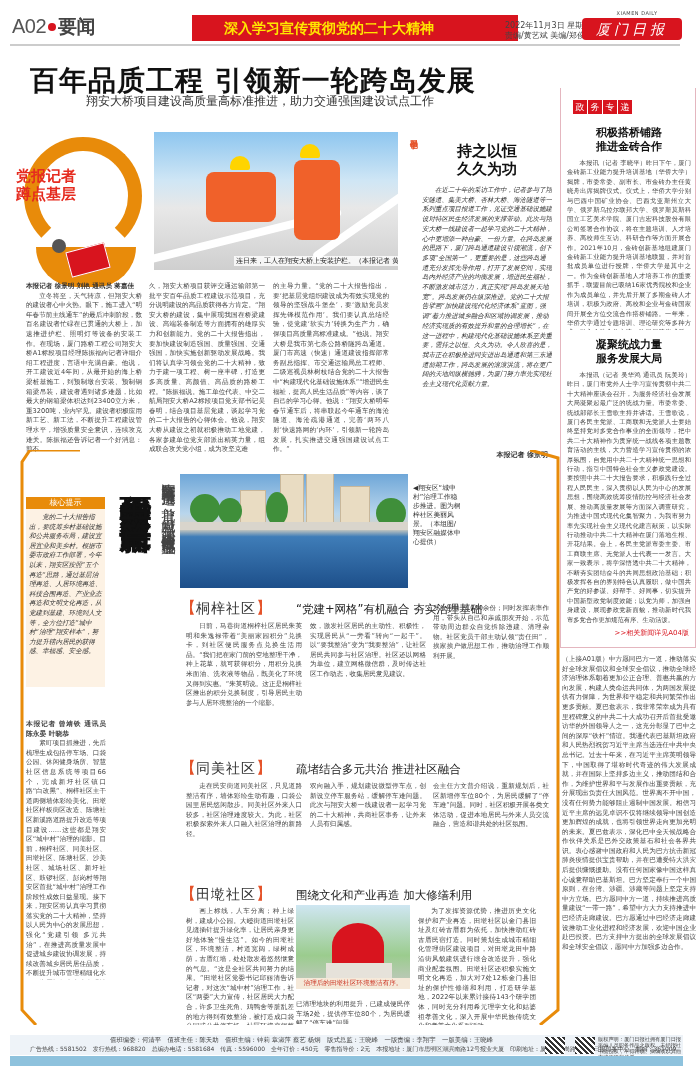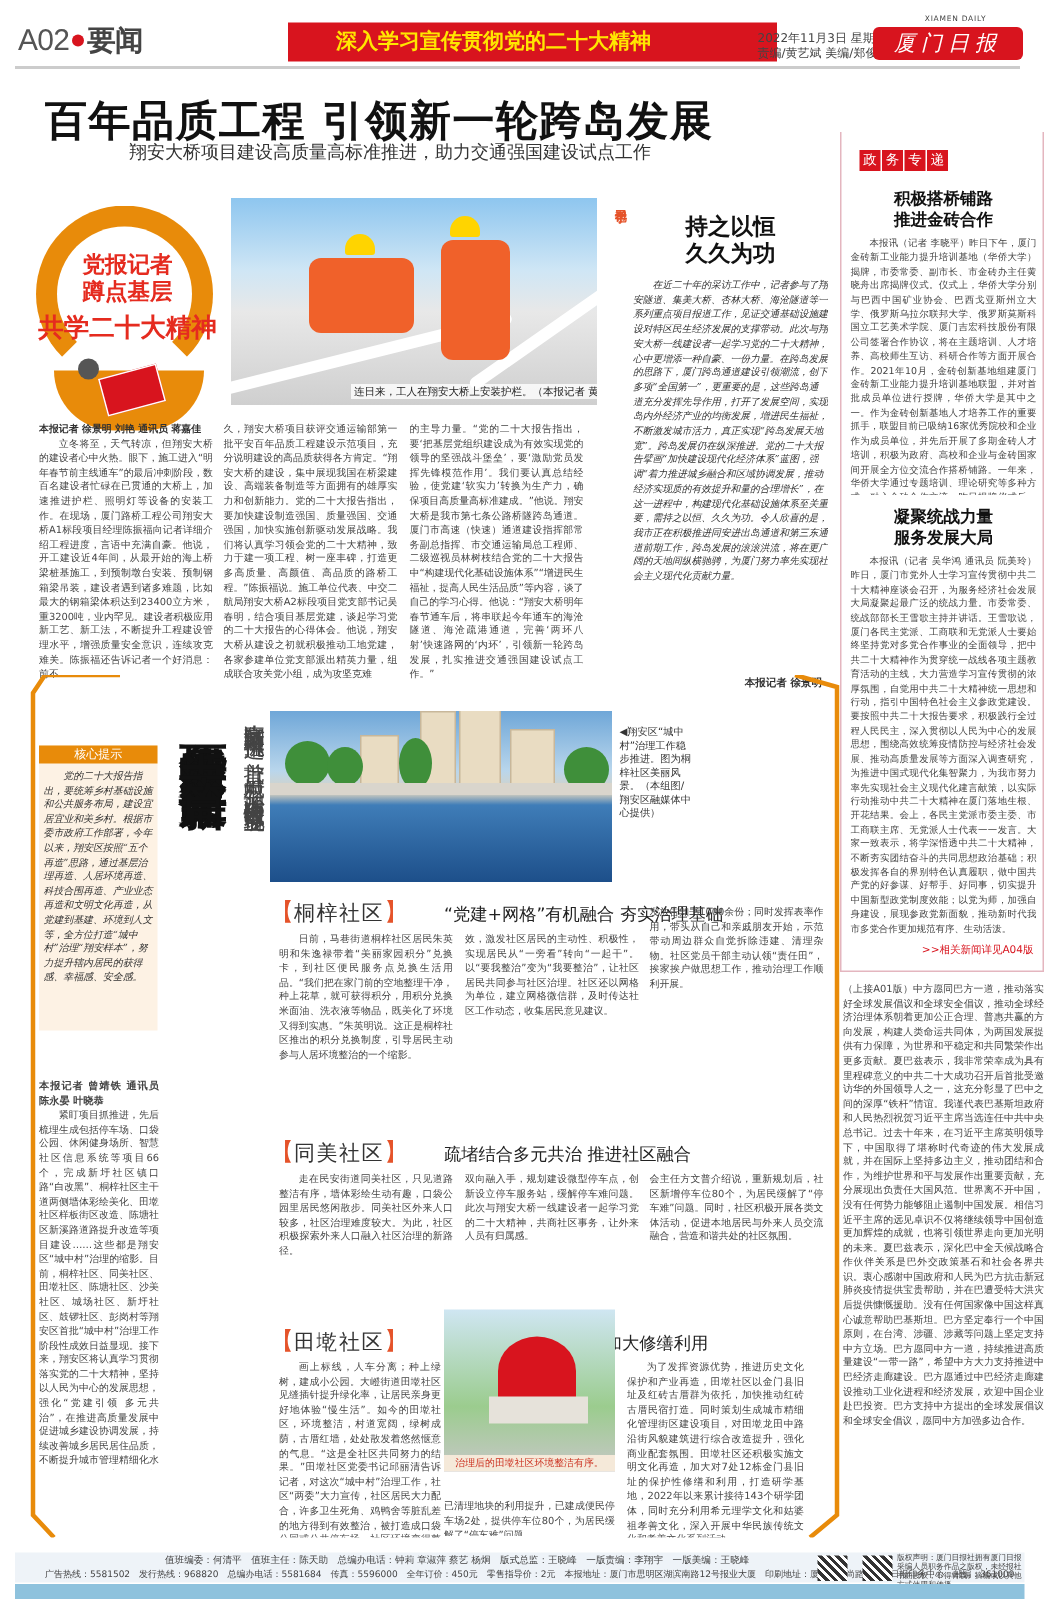--- a/index.html
+++ b/index.html
@@ -18,7 +18,7 @@
 .subhead{left:70px;top:93px;width:380px;font-size:12px;color:#333;text-align:center;white-space:nowrap}
 .badge{left:16px;top:135px;width:138px;height:138px}
 .badge .ring{position:absolute;left:8px;top:2px;width:118px;height:118px;border-radius:50%;border:14px solid #e88b0a;border-color:#e88b0a #e88b0a transparent #e88b0a}
-.badge .b1{position:absolute;left:0;width:138px;text-align:center;color:#e52b1f;font-weight:bold}
+.badge .b1{position:absolute;left:0;width:138px;color:#e52b1f;font-weight:bold}
 .badge .bowl{position:absolute;left:20px;top:112px;width:100px;height:40px;background:#e88b0a;border-radius:0 0 60px 60px}
 .photo1{left:154px;top:132px;width:244px;height:138px;background:linear-gradient(180deg,#8ec6ef 0%,#cfe6f5 35%,#e8e8e8 55%,#cfcfcf 100%);overflow:hidden}
 .photo1 .w1,.photo1 .w2{position:absolute;background:#f0612a;border-radius:8px}

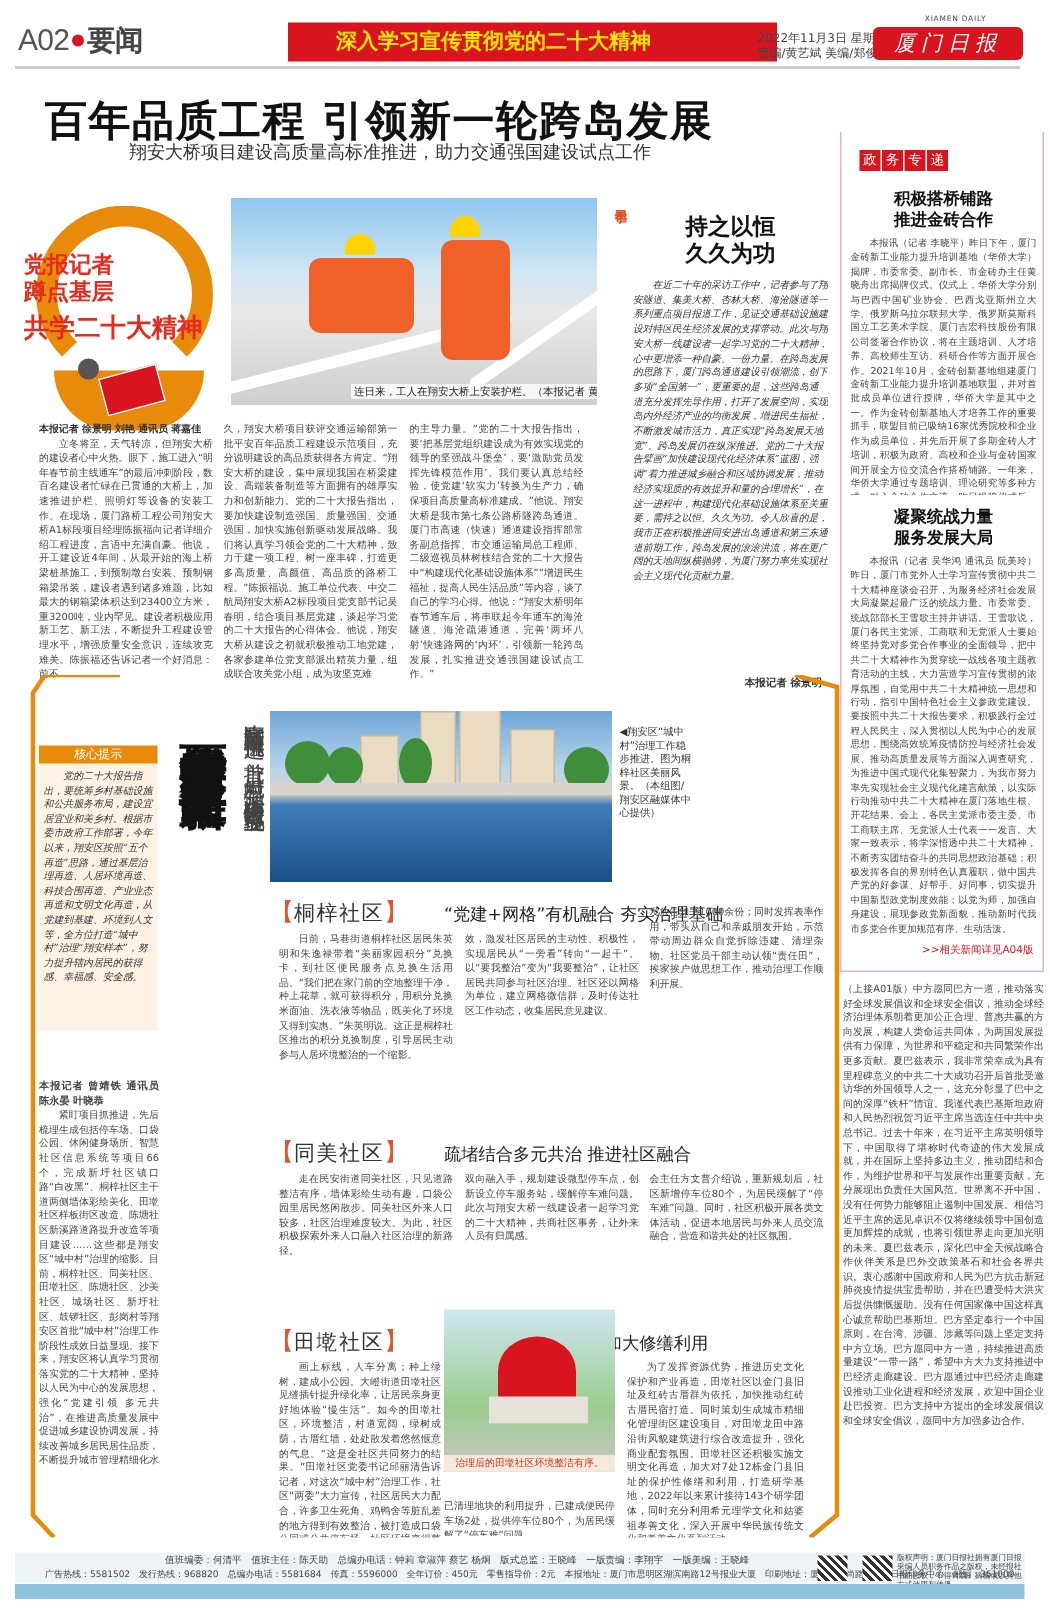--- a/index.html
+++ b/index.html
@@ -92,7 +92,6 @@
   <div class="bowl"></div>
   <div class="b1" style="top:32px;font-size:15px">党报记者</div>
   <div class="b1" style="top:50px;font-size:15px">蹲点基层</div>
-  <div class="b1" style="top:72px;font-size:17px">共学二十大精神</div>
   <div class="abs" style="left:52px;top:112px;width:40px;height:26px;background:#d8141e;transform:rotate(-15deg);border:1px solid #fff"></div>
   <div class="abs" style="left:36px;top:104px;width:14px;height:14px;border-radius:50%;background:#555"></div>
 </div>

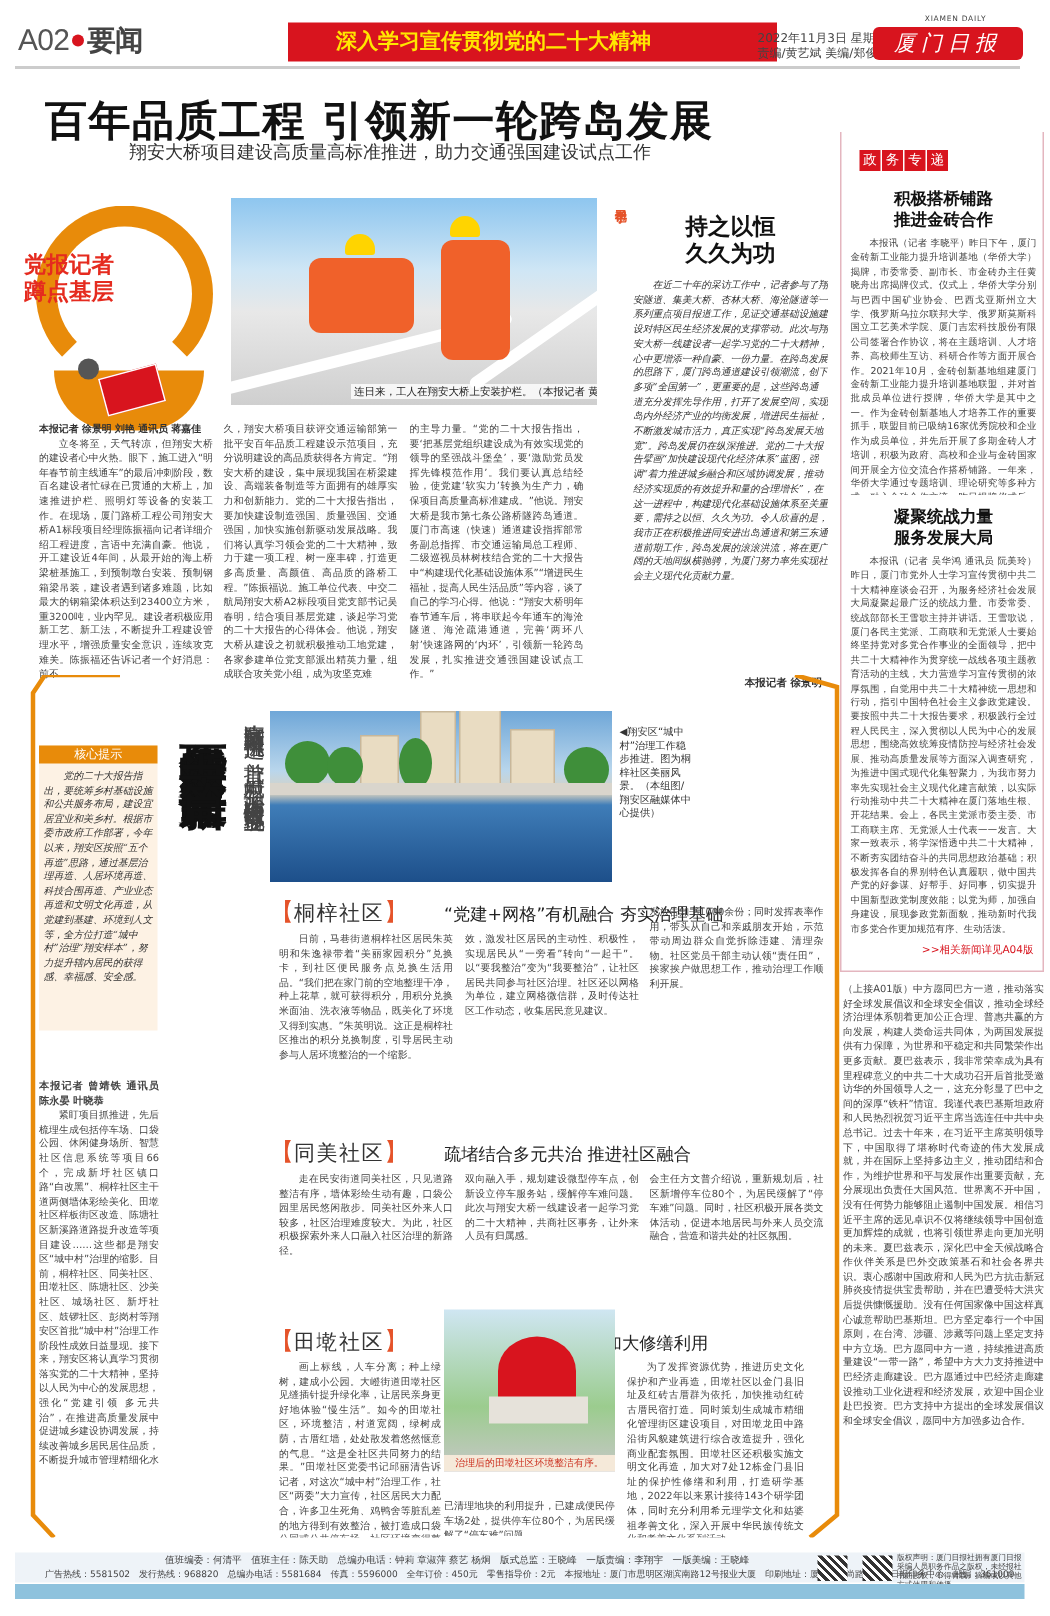--- a/index.html
+++ b/index.html
@@ -57,7 +57,7 @@
 .sec-title .nm{font-family:"DejaVu Serif",serif;font-size:14px;color:#333;letter-spacing:1px}
 .sec-title .sb{margin-left:24px;font-size:11.5px}
 .txtblock{position:absolute;width:116px;overflow:hidden}
-.photo3{left:296px;top:873px;width:114px;height:108px;background:linear-gradient(180deg,#cfe6f2,#9bcc8e 60%,#c7c7c7);overflow:hidden}
+.photo3{left:296px;top:905px;width:114px;height:84px;background:linear-gradient(180deg,#cfe6f2,#9bcc8e 60%,#c7c7c7);overflow:hidden}
 .photo3 .sign{position:absolute;left:36px;top:18px;width:52px;height:46px;background:#d8141e;border-radius:50% 50% 10% 10%}
 .photo3 .cap{position:absolute;left:0;bottom:0;width:100%;background:#f5e9d9;font-size:6.6px;color:#c32;text-align:center;line-height:11px}
 .footer1{left:10px;top:1035px;width:673px;height:20px;background:#eef3f8}

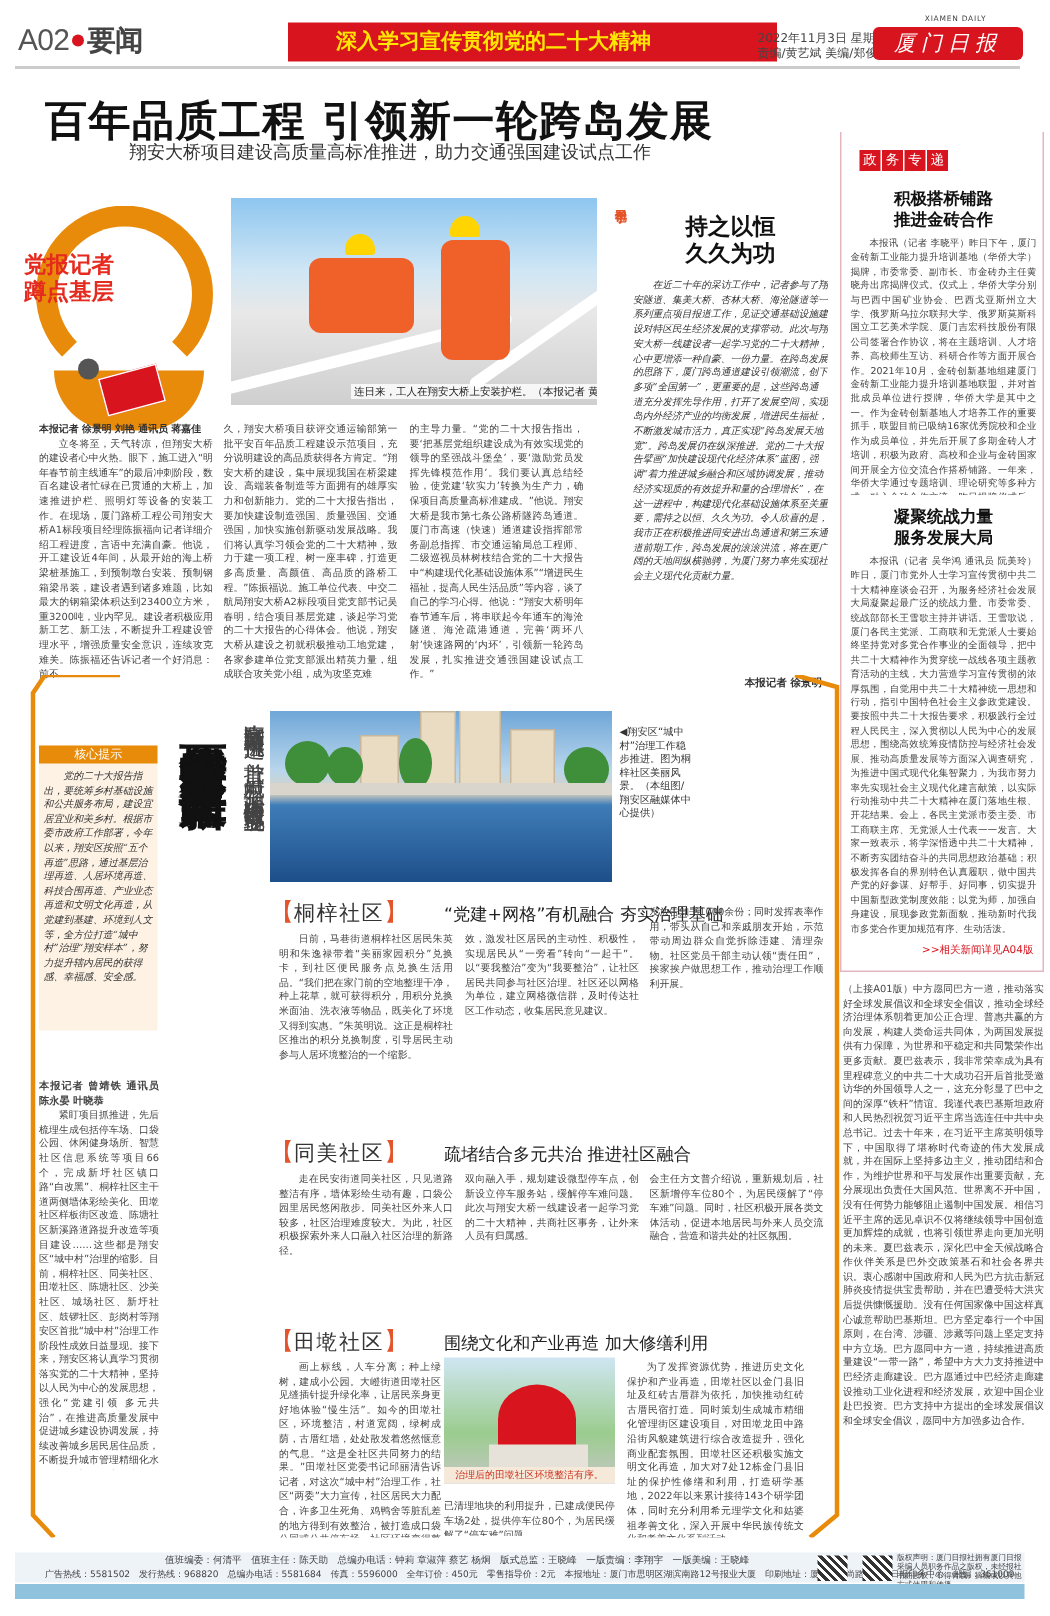--- a/index.html
+++ b/index.html
@@ -206,7 +206,7 @@
 <div class="txtblock col-text" style="left:418px;top:907px;height:118px;width:118px;text-indent:2em">为了发挥资源优势，推进历史文化保护和产业再造，田墘社区以金门县旧址及红砖古厝群为依托，加快推动红砖古厝民宿打造。同时策划生成城市精细化管理街区建设项目，对田墘龙田中路沿街风貌建筑进行综合改造提升，强化商业配套氛围。田墘社区还积极实施文明文化再造，加大对7处12栋金门县旧址的保护性修缮和利用，打造研学基地，2022年以来累计接待143个研学团体，同时充分利用希元理学文化和姑婆祖孝善文化，深入开展中华民族传统文化和孝善文化系列活动。</div>
 
 <div class="abs footer1">
-  <div class="l1">值班编委：何清平　值班主任：陈天助　总编办电话：钟莉 章淑萍 蔡艺 杨炯　版式总监：王晓峰　一版责编：李翔宇　一版美编：王晓峰</div>
+  <div class="l1">值班编委：何清平　值班主任：陈天助　值班主编：钟莉 章淑萍 蔡艺 杨炯　版式总监：王晓峰　一版责编：李翔宇　一版美编：王晓峰</div>
   <div class="l2">广告热线：5581502　发行热线：968820　总编办电话：5581684　传真：5596000　全年订价：450元　零售指导价：2元　本报地址：厦门市思明区湖滨南路12号报业大厦　印刷地址：厦门市金尚路287号日报印务中心　邮编：361009</div>
   <div class="qr" style="left:535px"></div>
   <div class="qr" style="left:565px"></div>

